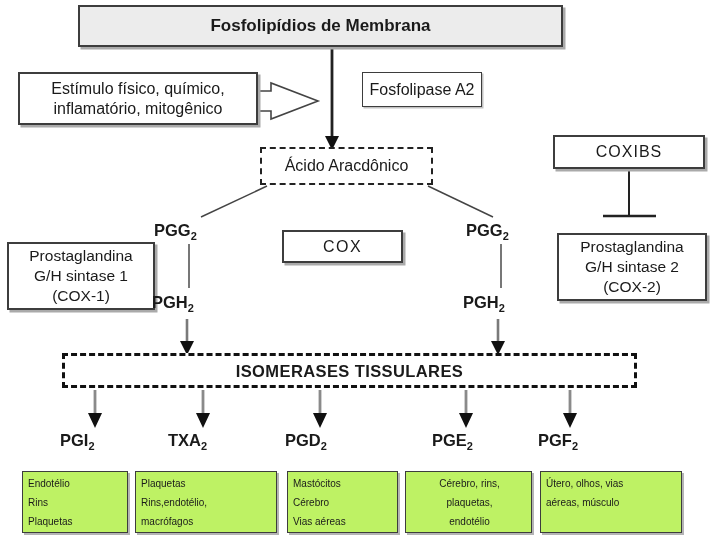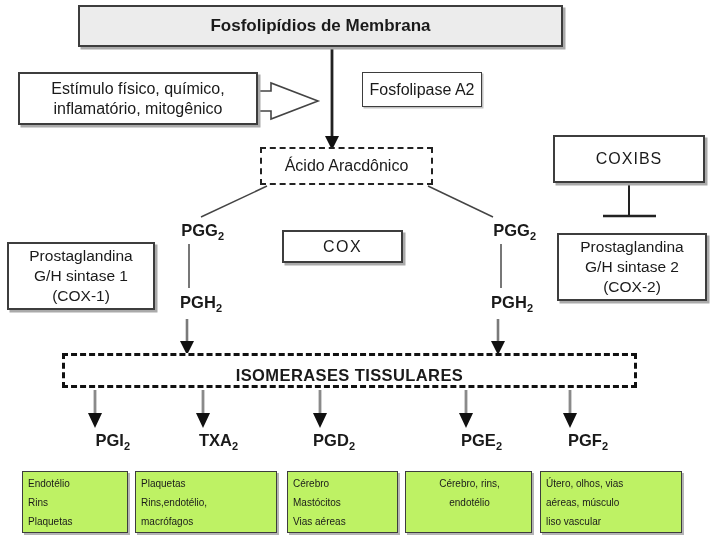--- a/index.html
+++ b/index.html
@@ -18,7 +18,7 @@
   .box.stimulus{left:18px;top:72px;width:240px;height:53px;}
   .box.phospholipase{left:362px;top:72px;width:120px;height:35px;border-width:1.6px;box-shadow:1.5px 1.5px 0 #c2c2c2;}
   .box.arachidonic{left:260px;top:147px;width:173px;height:38px;border:2.4px dashed #222;box-shadow:none;}
-  .box.coxibs{left:553px;top:135px;width:152px;height:48px;letter-spacing:1px;}
+  .box.coxibs{left:553px;top:135px;width:152px;height:34px;letter-spacing:1px;}
   .box.cox1{left:7px;top:242px;width:148px;height:68px;font-size:15.5px;}
   .box.cox2{left:557px;top:233px;width:150px;height:68px;font-size:15.5px;}
   .box.cox{left:282px;top:230px;width:121px;height:33px;letter-spacing:1.5px;}

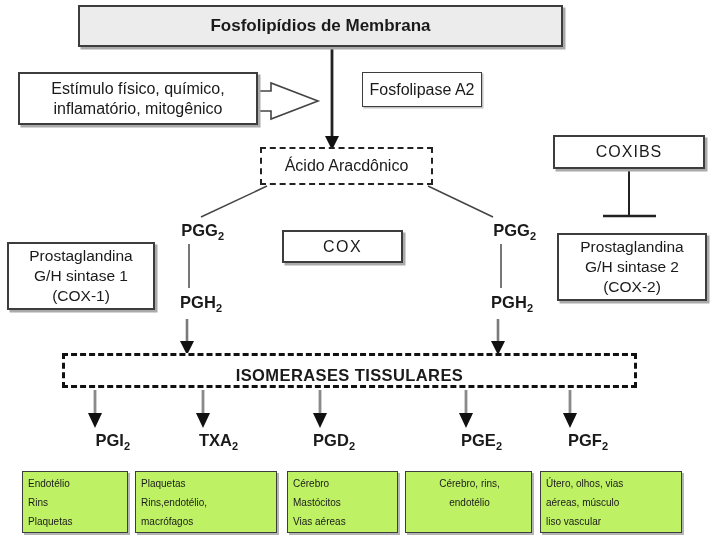--- a/index.html
+++ b/index.html
@@ -24,7 +24,7 @@
   .box.cox{left:282px;top:230px;width:121px;height:33px;letter-spacing:1.5px;}
   .box.isomerases{left:62px;top:353px;width:575px;height:35px;border:3.2px dashed #111;box-shadow:none;font-weight:bold;font-size:16.5px;letter-spacing:.4px;justify-content:flex-end;}
   .chem{
-    position:absolute;width:70px;text-align:right;font-weight:bold;font-size:16.5px;z-index:1;
+    position:absolute;width:70px;text-align:left;font-weight:bold;font-size:16.5px;z-index:1;
   }
   .chem sub{font-size:11px;}
   .tissue{

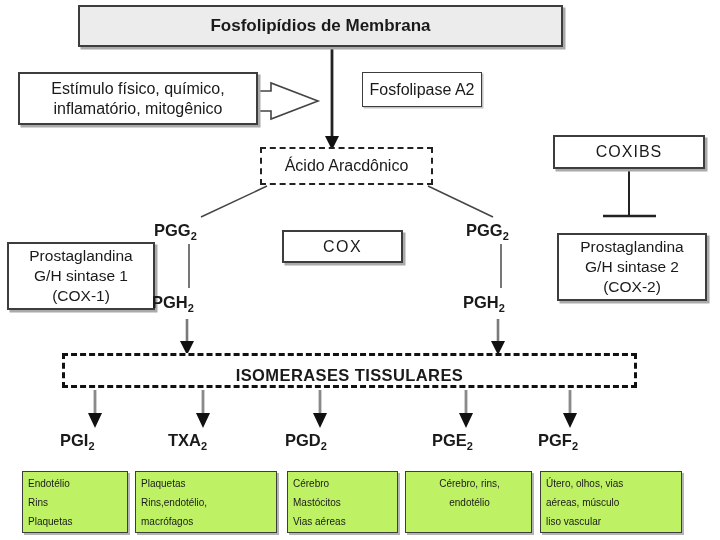--- a/index.html
+++ b/index.html
@@ -22,7 +22,7 @@
   .box.cox1{left:7px;top:242px;width:148px;height:68px;font-size:15.5px;}
   .box.cox2{left:557px;top:233px;width:150px;height:68px;font-size:15.5px;}
   .box.cox{left:282px;top:230px;width:121px;height:33px;letter-spacing:1.5px;}
-  .box.isomerases{left:62px;top:353px;width:575px;height:35px;border:3.2px dashed #111;box-shadow:none;font-weight:bold;font-size:16.5px;letter-spacing:.4px;justify-content:flex-end;}
+  .box.isomerases{left:62px;top:353px;width:575px;height:35px;border:3.2px dashed #111;box-shadow:none;font-weight:bold;font-size:16.5px;letter-spacing:.4px;}
   .chem{
     position:absolute;width:70px;text-align:left;font-weight:bold;font-size:16.5px;z-index:1;
   }

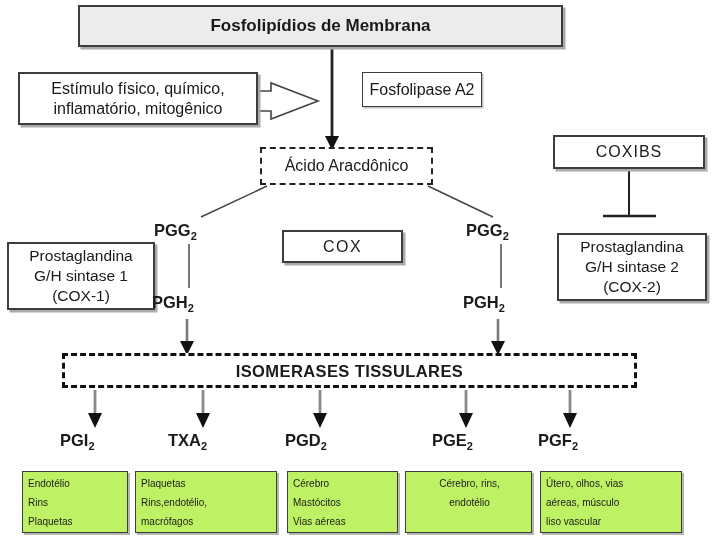--- a/index.html
+++ b/index.html
@@ -164,8 +164,8 @@
     <div>macrófagos</div>
   </div>
   <div class="tissue t3">
+    <div>Mastócitos</div>
     <div>Cérebro</div>
-    <div>Mastócitos</div>
     <div>Vias aéreas</div>
   </div>
   <div class="tissue t4">

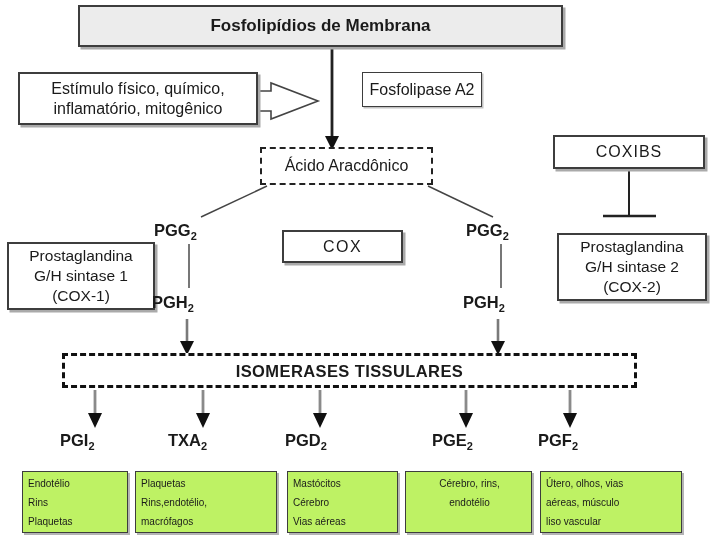--- a/index.html
+++ b/index.html
@@ -170,6 +170,7 @@
   </div>
   <div class="tissue t4">
     <div>Cérebro, rins,</div>
+    <div>plaquetas,</div>
     <div>endotélio</div>
   </div>
   <div class="tissue t5">

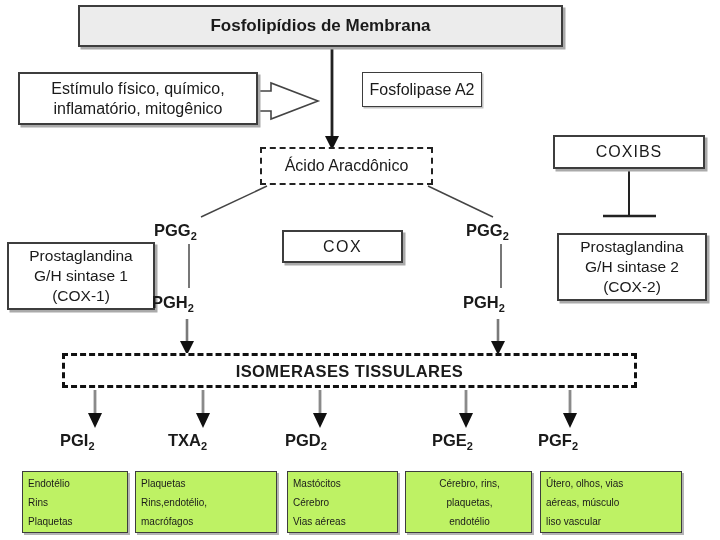--- a/index.html
+++ b/index.html
@@ -176,7 +176,6 @@
   <div class="tissue t5">
     <div>Útero, olhos, vias</div>
     <div>aéreas, músculo</div>
-    <div>liso vascular</div>
   </div>
 
 </div>

